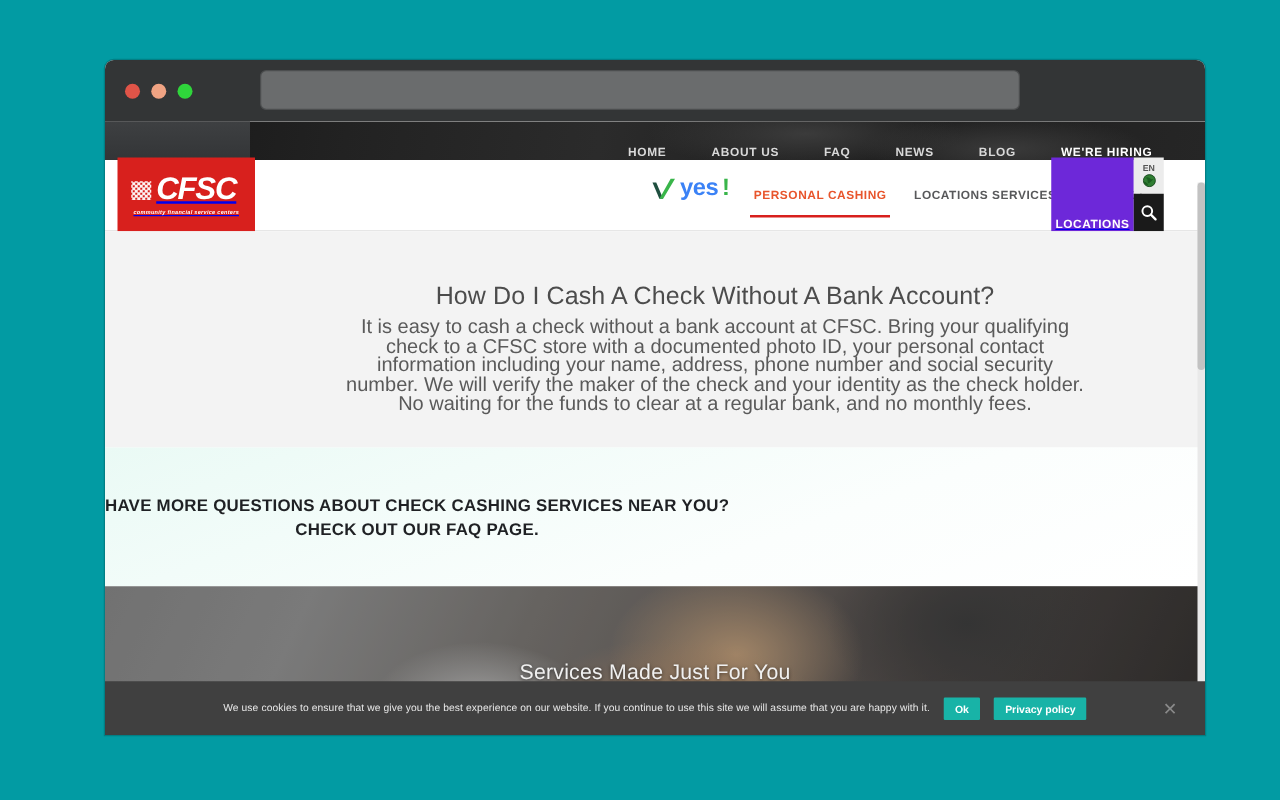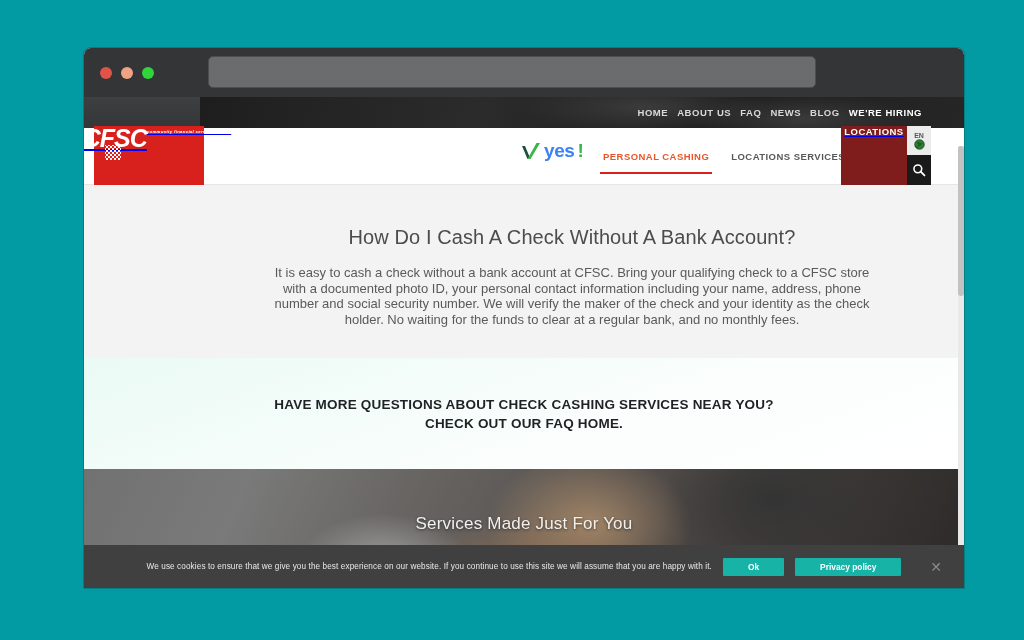--- a/index.html
+++ b/index.html
@@ -50,7 +50,7 @@
   }
   .topnav {
     position:absolute; right:42px; top:0; height:31px;
-    display:flex; align-items:center; gap:9px;
+    display:flex; align-items:flex-end; gap:36px;
   }
   .topnav a {
     color:#d9d9d9; font-size:9.5px; letter-spacing:.55px;

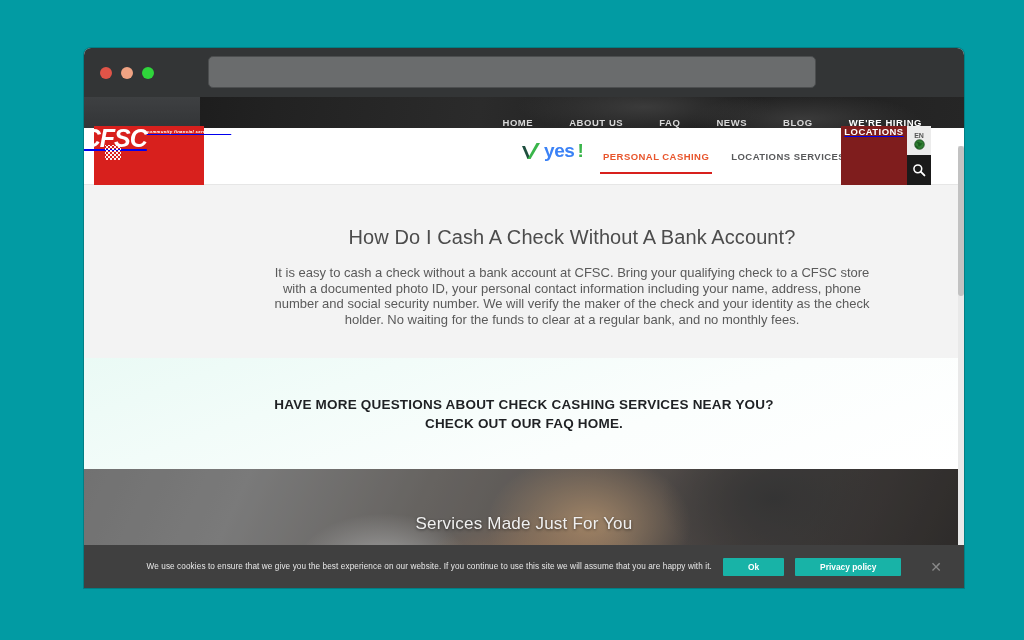--- a/index.html
+++ b/index.html
@@ -65,8 +65,8 @@
   }
   .logo {
     position:absolute; left:10px; top:-2px; width:110px; height:59px;
-    background:#d8201d; display:flex; flex-direction:row;
-    align-items:flex-start; justify-content:center;
+    background:#d8201d; display:flex; flex-direction:column;
+    align-items:center; justify-content:center;
   }
   .logo-dots{
     position:absolute; left:11px; top:19px; width:16px; height:15px;

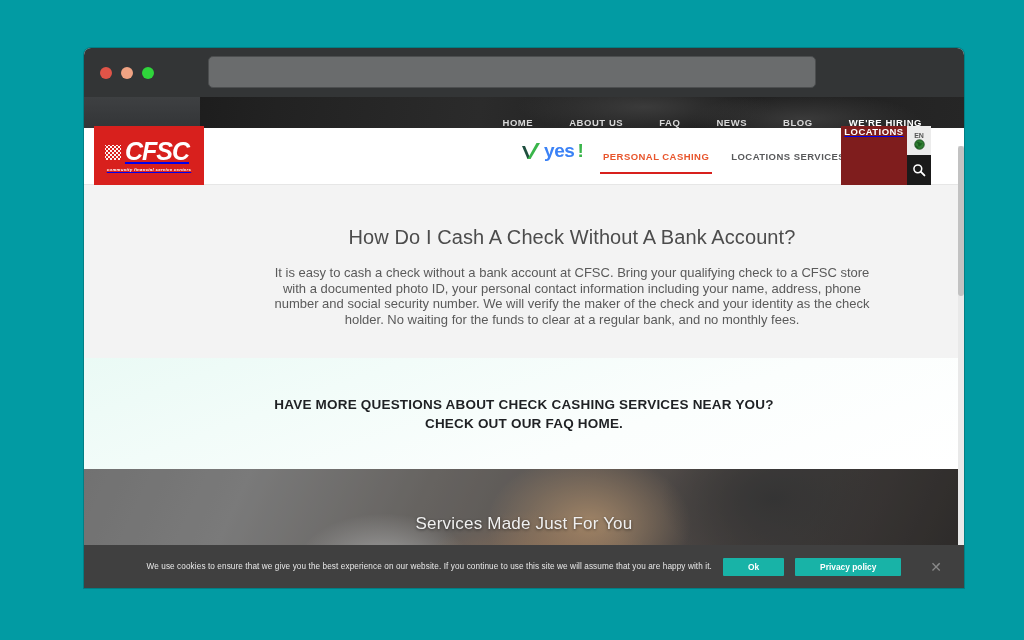--- a/index.html
+++ b/index.html
@@ -109,7 +109,7 @@
   }
   .locations-btn {
     position:absolute; left:757px; top:-2px; width:66px; height:59px;
-    background:#7f1d1d; display:flex; align-items:flex-start; justify-content:center;
+    background:#6d28d9; display:flex; align-items:flex-end; justify-content:center;
   }
   .locations-btn span{ color:#fff; font-size:9.5px; font-weight:700; letter-spacing:.45px; }
 

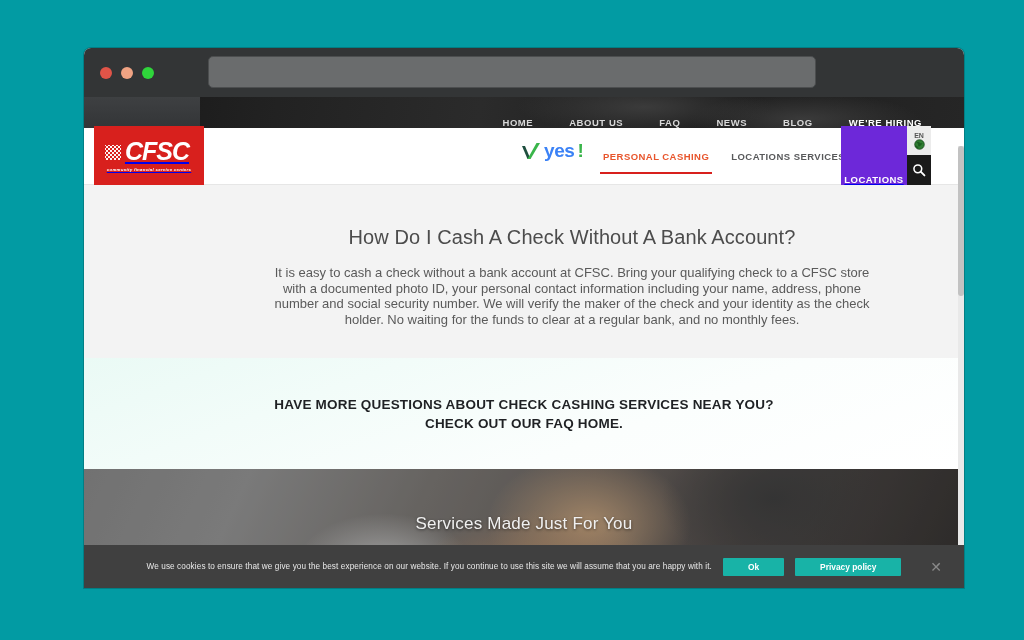--- a/index.html
+++ b/index.html
@@ -134,7 +134,7 @@
     margin-top:41px; letter-spacing:.1px;
   }
   .sec-faq p{
-    width:600px; margin:16px auto 0; font-size:13px; line-height:15.5px;
+    width:600px; margin:5px auto 0; font-size:16px; line-height:15.5px;
     color:#5a5a5a;
   }
 

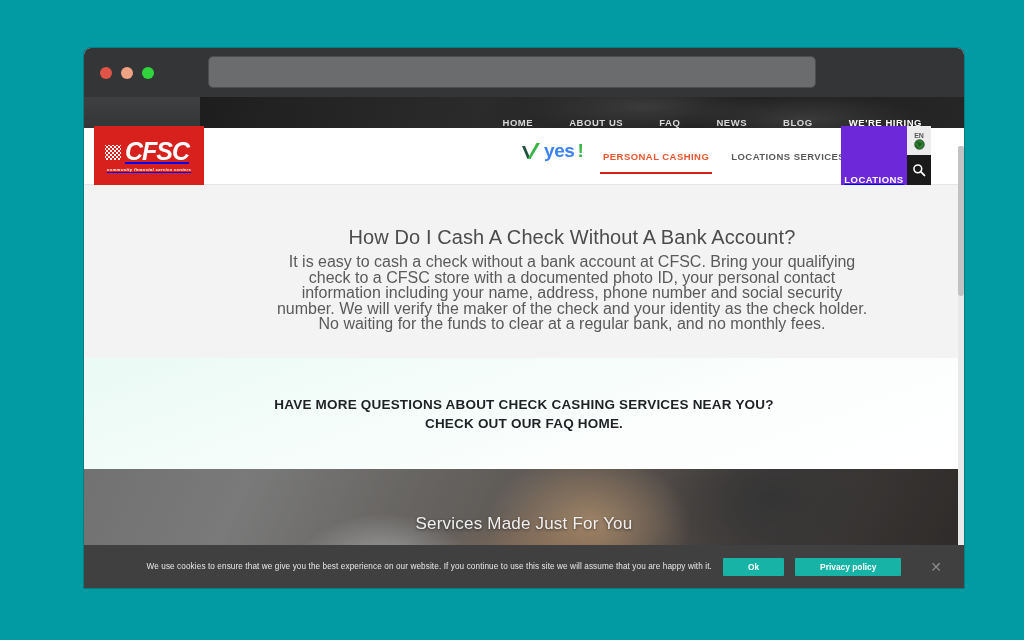--- a/index.html
+++ b/index.html
@@ -142,7 +142,7 @@
     position:absolute; left:0; top:261px; width:880px; height:111px;
     background:
       linear-gradient(160deg,#eafaf5 0%,#f2fcf9 28%,#fbfefd 62%,#ffffff 100%);
-    display:flex; align-items:center; justify-content:center; text-align:center;
+    display:flex; align-items:center; text-align:center;
   }
   .sec-cta h2{
     font-size:13.5px; font-weight:800; color:#1f2124; line-height:19px;

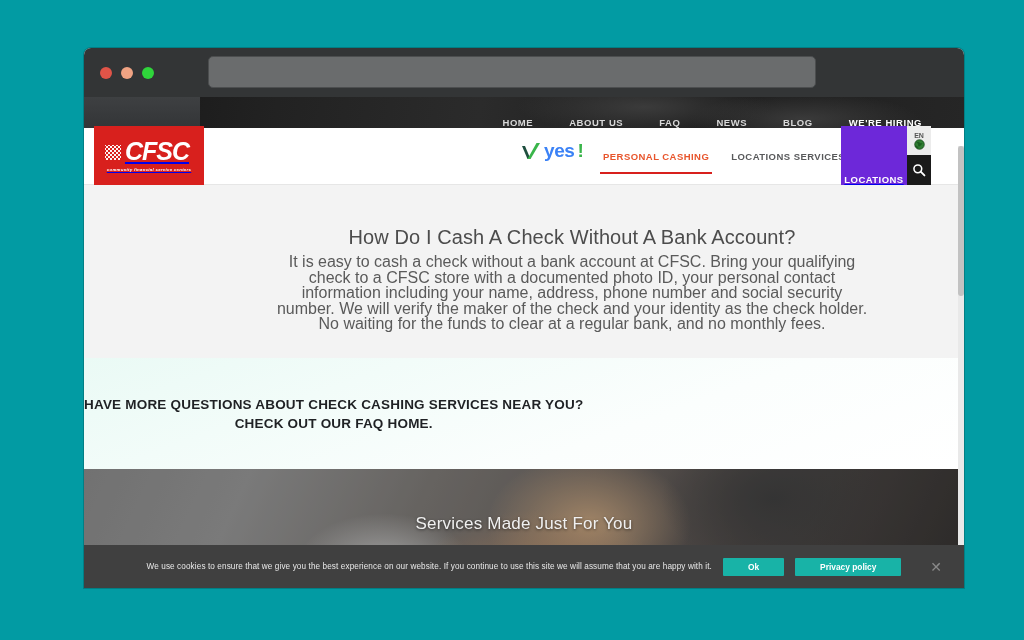--- a/index.html
+++ b/index.html
@@ -272,7 +272,7 @@
     <section class="sec-cta">
       <h2>
         <span>HAVE MORE QUESTIONS ABOUT CHECK CASHING SERVICES NEAR YOU?</span><br>
-        <span>CHECK OUT OUR FAQ HOME.</span>
+        <span>CHECK OUT OUR FAQ PAGE.</span>
       </h2>
     </section>
 

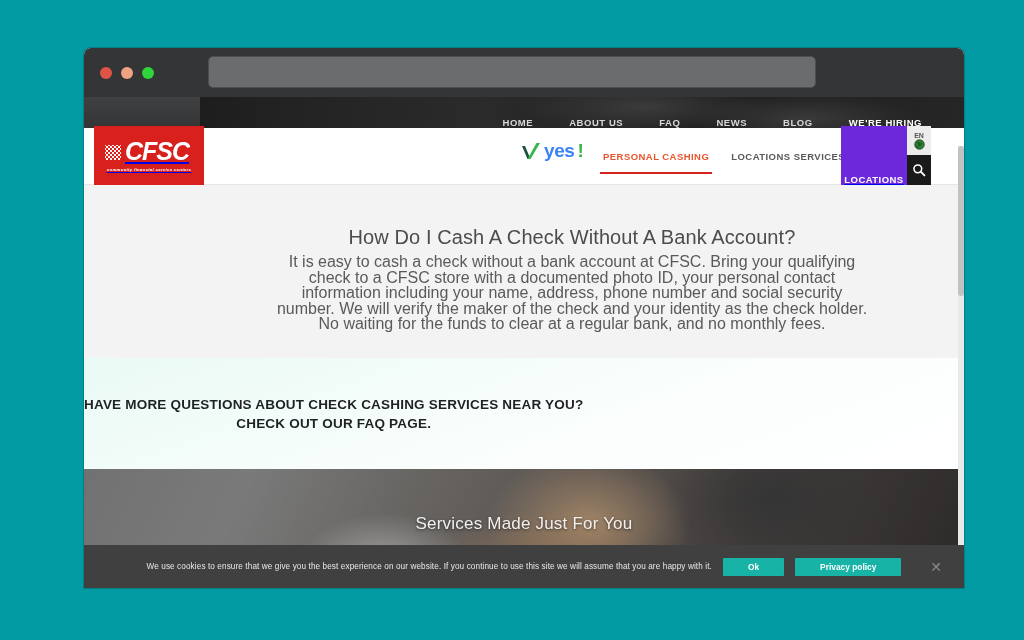--- a/index.html
+++ b/index.html
@@ -161,7 +161,7 @@
   }
   .sec-hero .shade{ position:absolute; inset:0; background:rgba(40,40,40,.28); }
   .sec-hero h2{
-    position:absolute; left:0; right:0; top:45px; text-align:center;
+    position:absolute; left:0; right:0; top:59px; text-align:center;
     color:#f0f0f0; font-size:17px; font-weight:400; letter-spacing:.2px;
     text-shadow:0 1px 3px rgba(0,0,0,.55);
   }

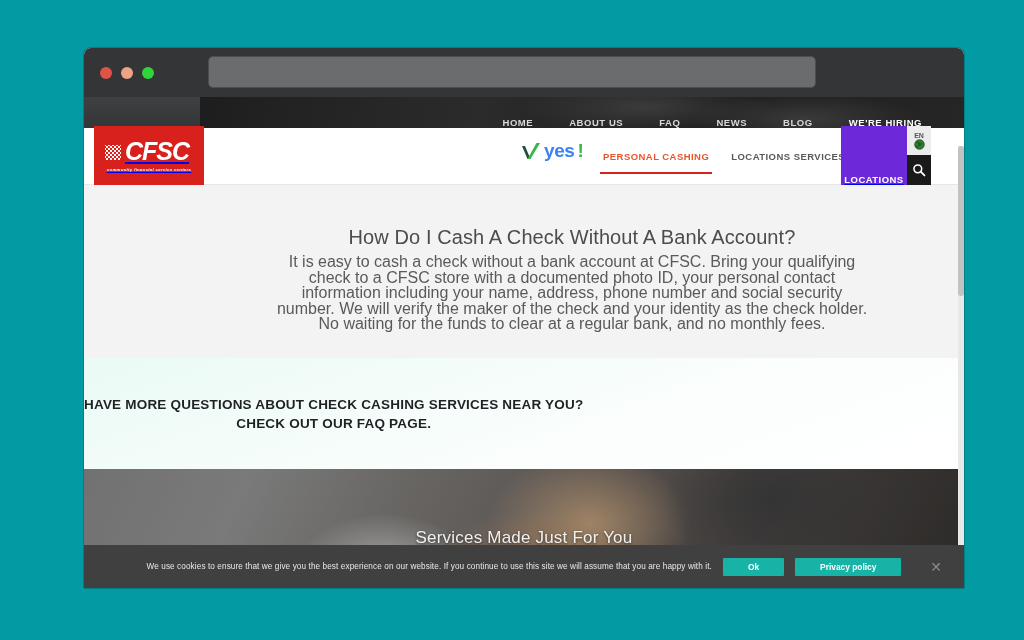--- a/index.html
+++ b/index.html
@@ -175,7 +175,7 @@
   .cookiebar p{ color:#e8e8e8; font-size:8.2px; letter-spacing:.1px; }
   .cookiebtn{
     background:#18b3a7; color:#fff; border:none; font-size:8.4px; font-weight:700;
-    padding:4px 25px; border-radius:1px; cursor:pointer;
+    padding:4px 9px; border-radius:1px; cursor:pointer;
     font-family:"Liberation Sans",sans-serif;
   }
   .cookieclose{

